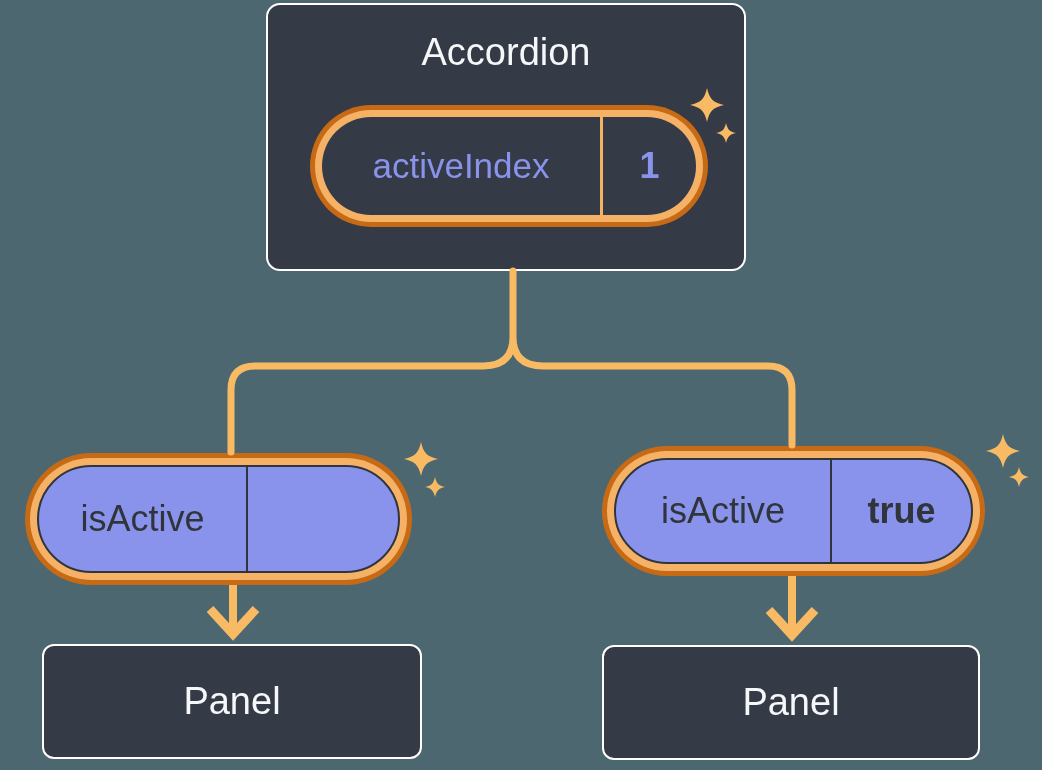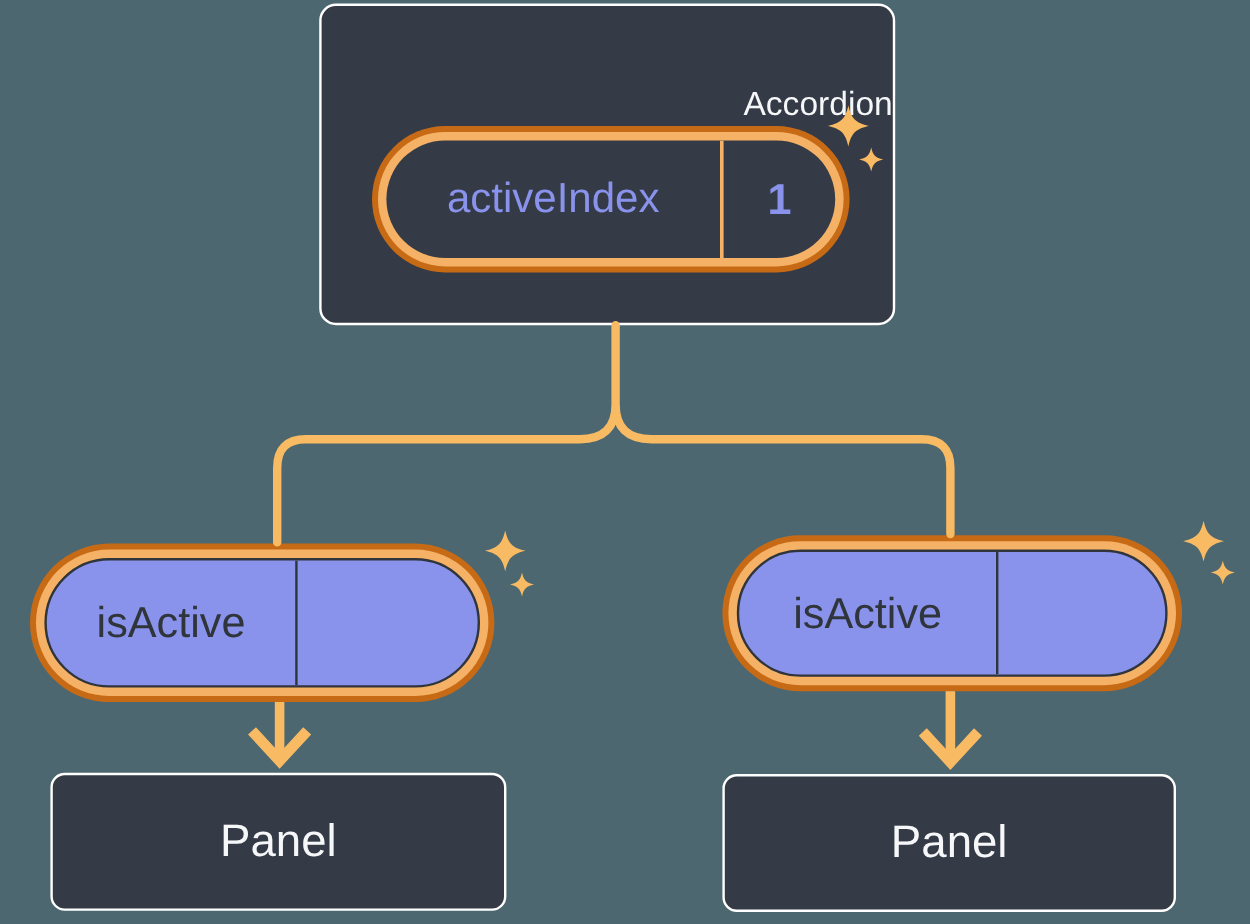--- a/index.html
+++ b/index.html
@@ -13,8 +13,8 @@
   }
   .accordion-node{left:266px;top:3px;width:480px;height:268px;}
   .node-title{
-    position:absolute;left:0;right:0;top:26px;text-align:right;
-    font-size:28px;font-weight:500;color:#F6F7F9;margin-top:40px;
+    position:absolute;left:0;right:0;top:26px;text-align:center;
+    font-size:38px;font-weight:500;color:#F6F7F9;
   }
   .panel-node{border-radius:12px;padding-left:40px;}
   .panel-left{left:42px;top:644px;width:380px;height:115px;}

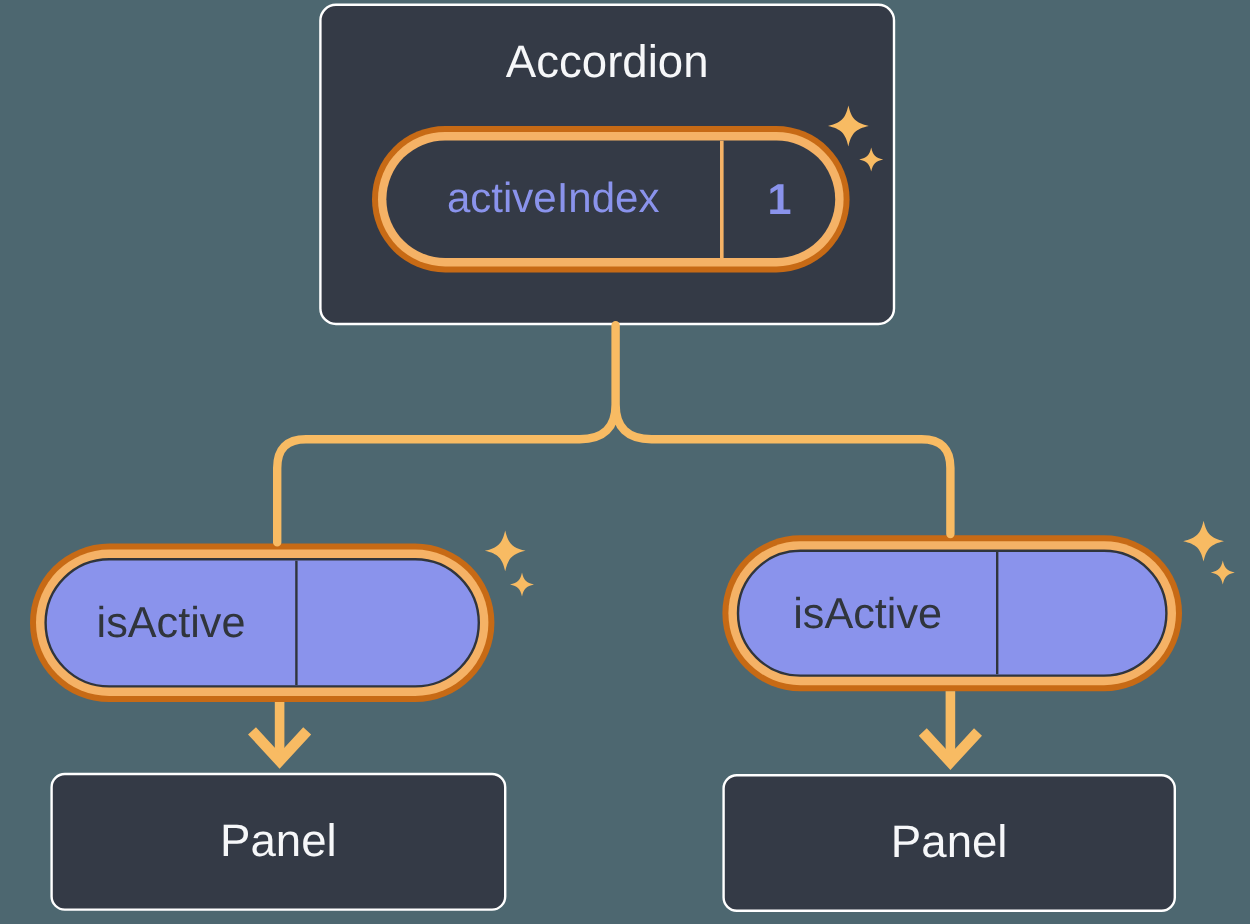--- a/index.html
+++ b/index.html
@@ -77,6 +77,7 @@
       <div class="pill-core core-purple">
         <div class="seg seg-name">isActive</div>
         <div class="vdiv vdiv-dark"></div>
+        <div class="seg seg-value">true</div>
       </div>
     </div>
   </div>

